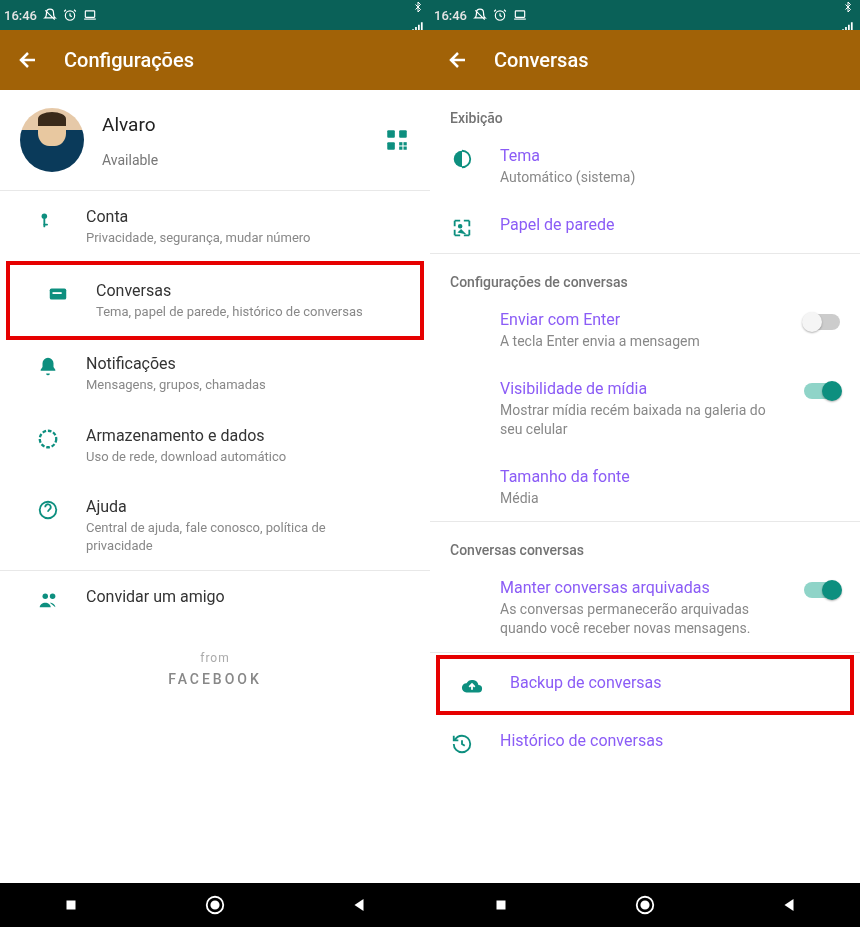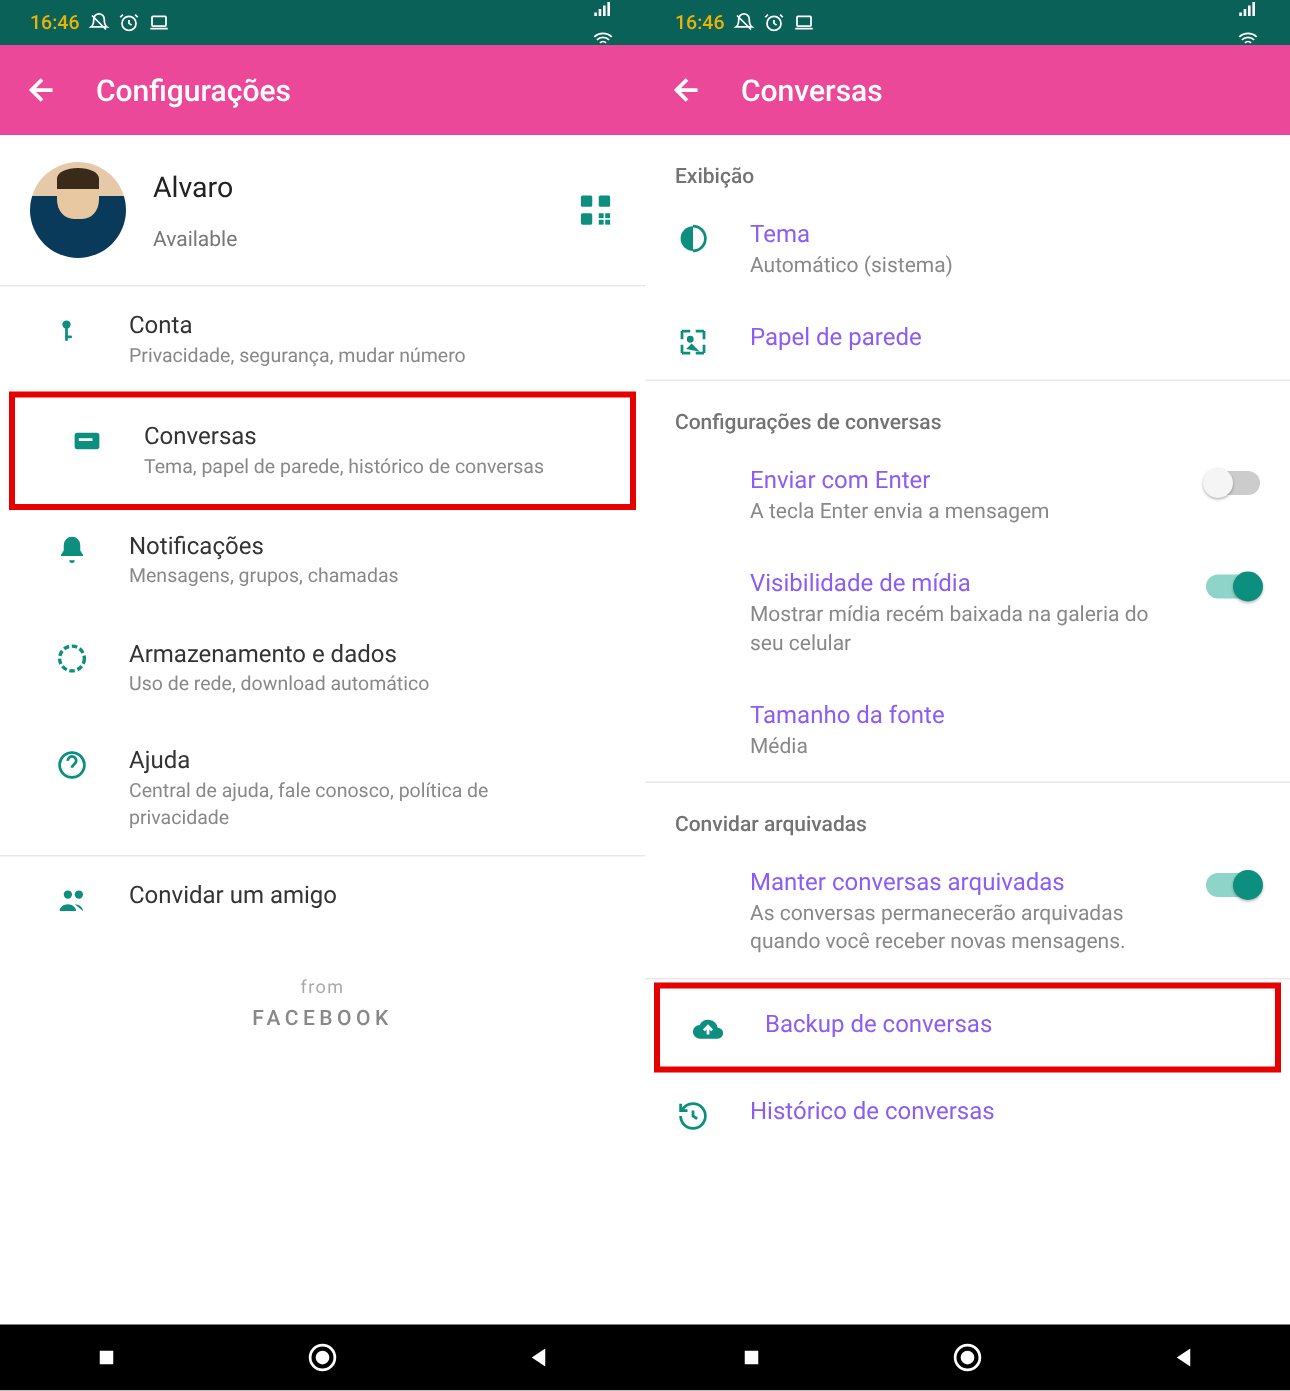--- a/index.html
+++ b/index.html
@@ -21,11 +21,10 @@
   .status-bar {
     height: 30px;
     background: #0a6158;
-    color: #eab308;
+    color: #e5e5e5;
     display: flex;
     justify-content: space-between;
-    align-items: center;
-    padding: 0 20px;
+    padding: 0 4px;
     font-size: 13px;
     font-weight: 500;
   }

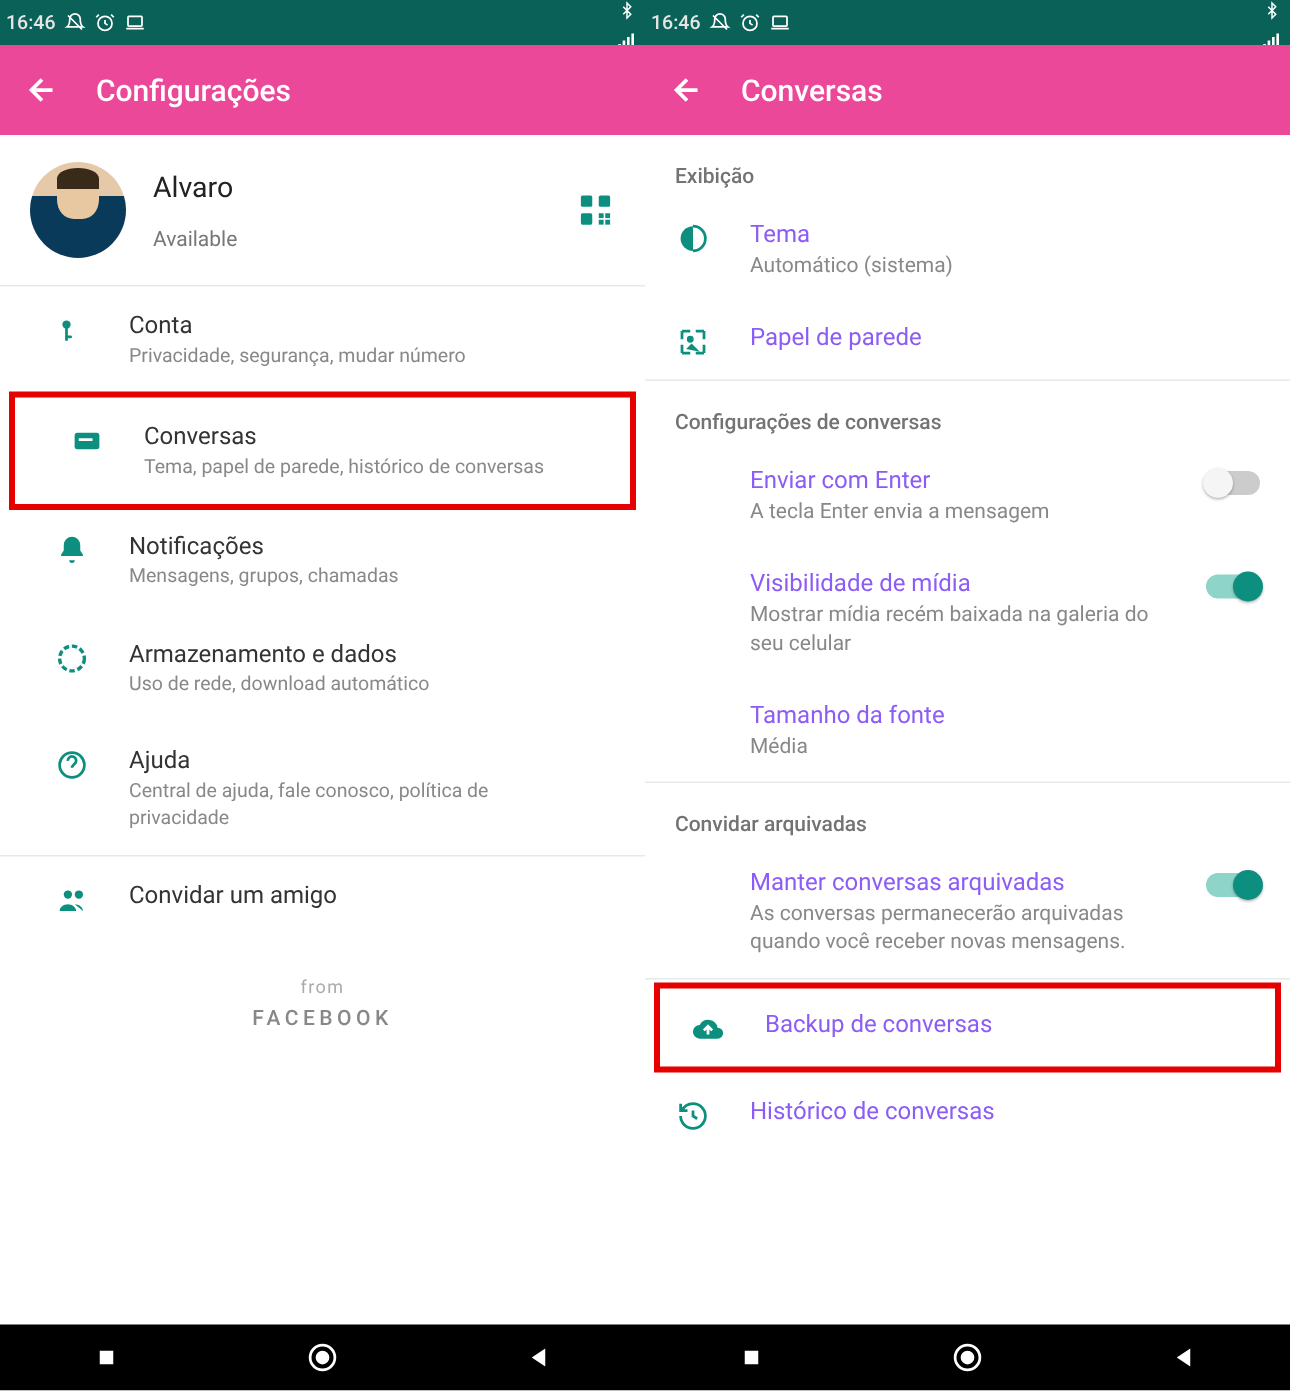--- a/index.html
+++ b/index.html
@@ -33,7 +33,7 @@
   .status-icons svg, .status-right svg { flex-shrink: 0; }
   .header {
     height: 60px;
-    background: #ec4899;
+    background: #a16207;
     color: #fff;
     display: flex;
     align-items: center;

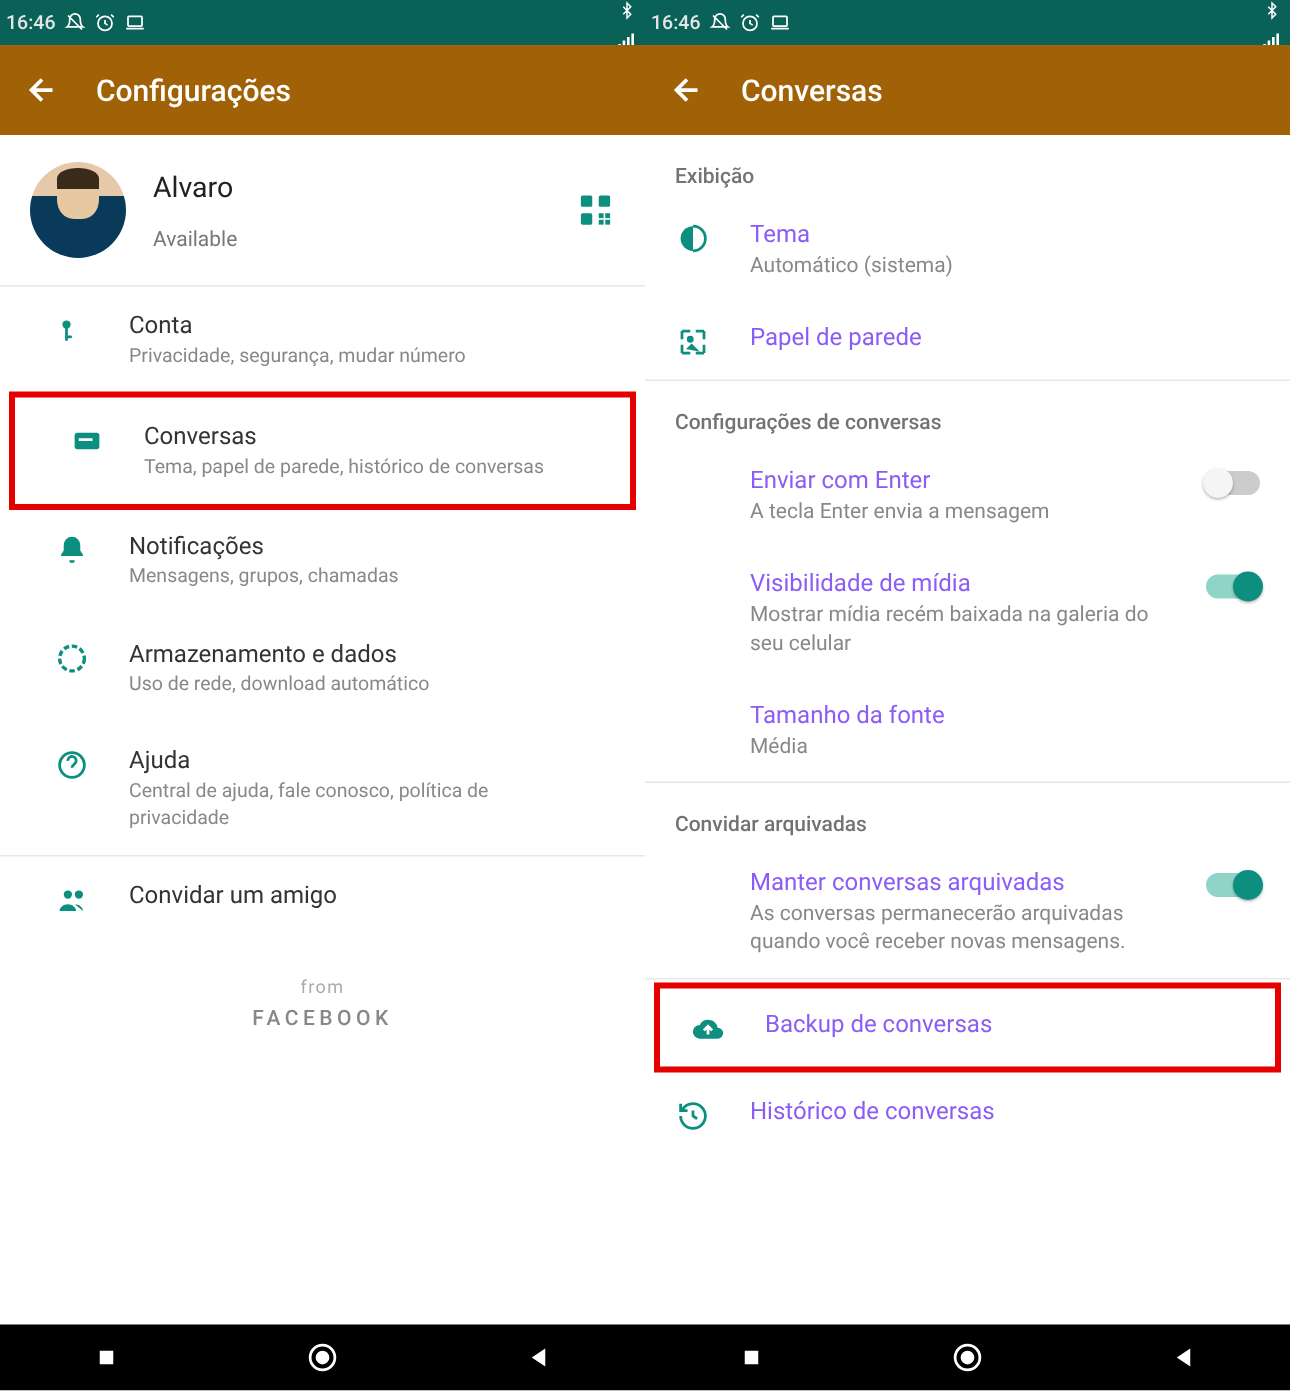--- a/index.html
+++ b/index.html
@@ -422,7 +422,7 @@
     </div>
 
     <div class="divider"></div>
-    <div class="section-header">Convidar arquivadas</div>
+    <div class="section-header">Conversas conversas</div>
 
     <div class="row2">
       <div class="icon-slot"></div>

